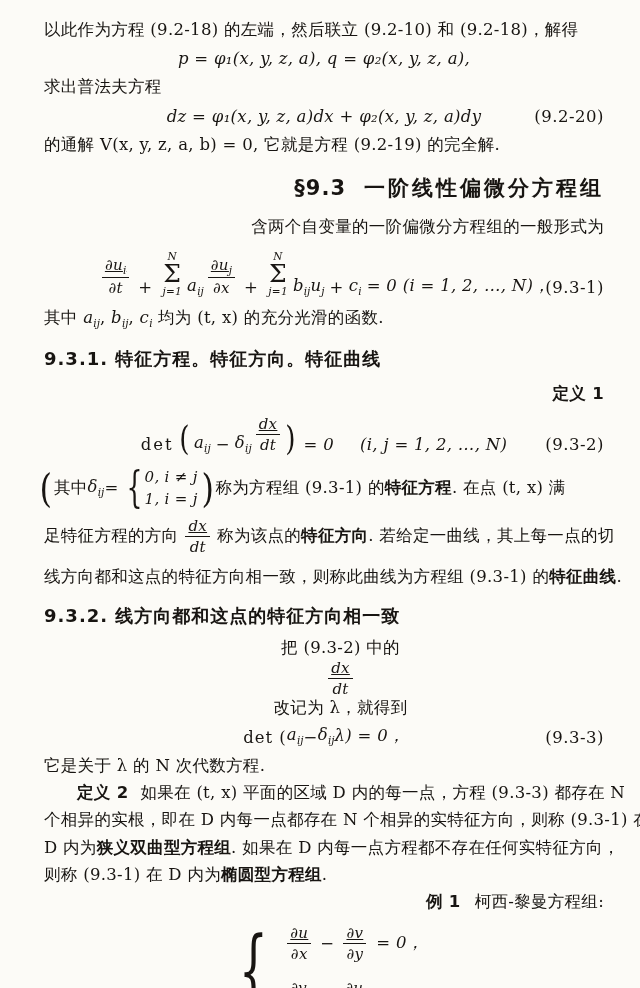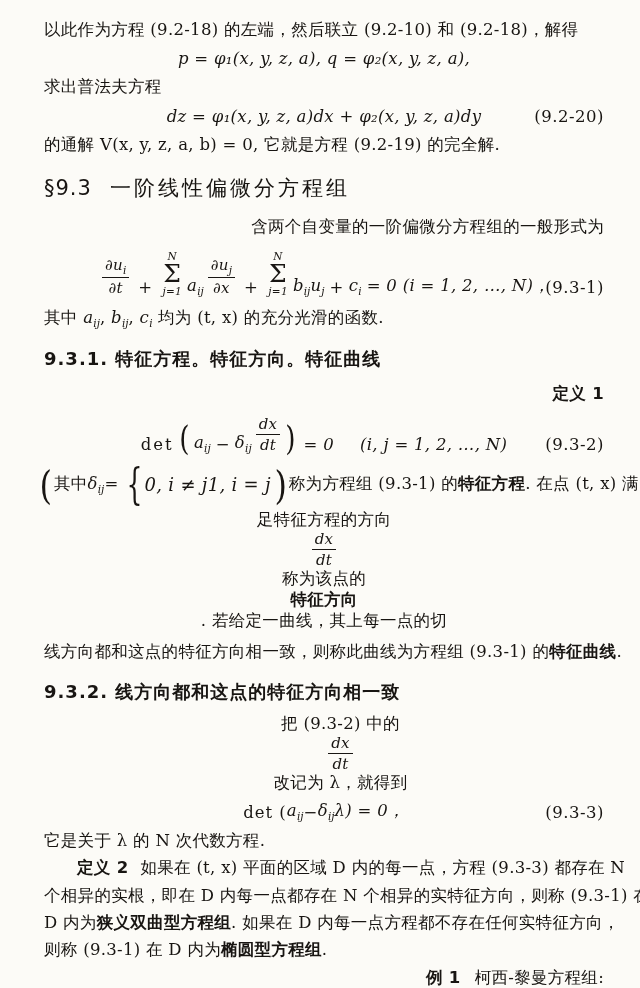--- a/index.html
+++ b/index.html
@@ -18,7 +18,7 @@
   
   .sec-h{
     font-family:"DejaVu Sans","Liberation Sans",sans-serif;
-    font-weight:normal;font-size:21px;text-align:left;
+    font-weight:bold;font-size:21px;text-align:right;
     margin:16px 0 12px;letter-spacing:3px;white-space:nowrap;
   }
   .sec-h .secnum{margin-right:18px;letter-spacing:1px;}

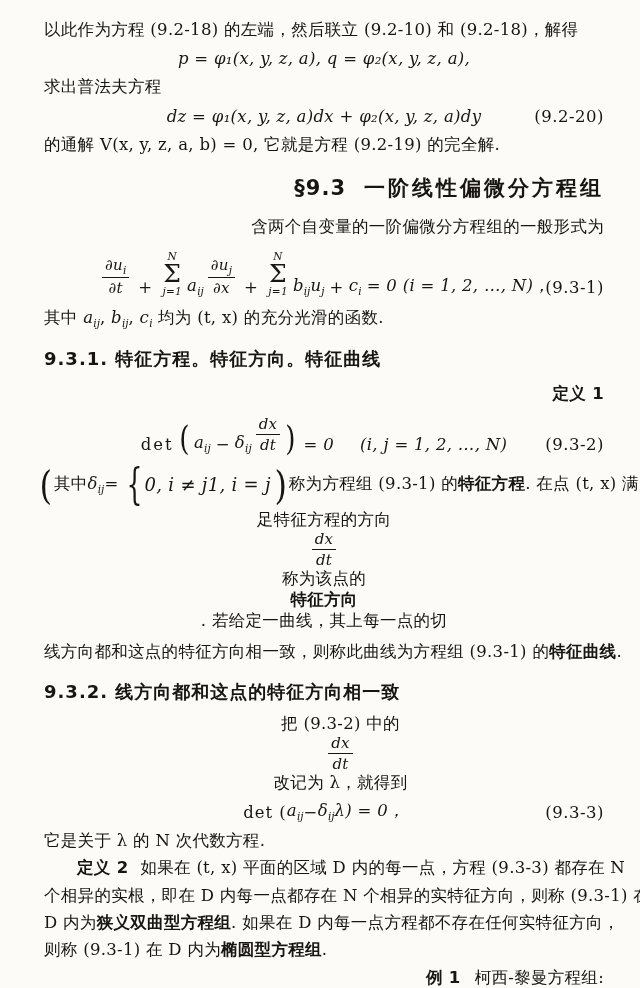--- a/index.html
+++ b/index.html
@@ -32,7 +32,7 @@
   .eqline{display:flex;justify-content:center;align-items:flex-end;position:relative;margin:6px 0;white-space:nowrap;}
   .eqnum{position:absolute;right:0;letter-spacing:0.5px;}
   .frac{display:inline-flex;flex-direction:column;align-items:center;vertical-align:middle;line-height:1.2;margin:0 4px;font-size:15px;}
-  .frac .nm{border-bottom:1.4px solid #181512;padding:0 3px 1px;}
+  .frac .nm{border-bottom:1.4px solid #181512;padding:0 3px 1px;text-decoration:underline;}
   .frac .dn{padding-top:1px;}
   .sum{display:inline-flex;flex-direction:column;align-items:center;line-height:1;margin:0 5px;}
   .sum .lim{font-size:10.5px;font-style:italic;line-height:1.1;}

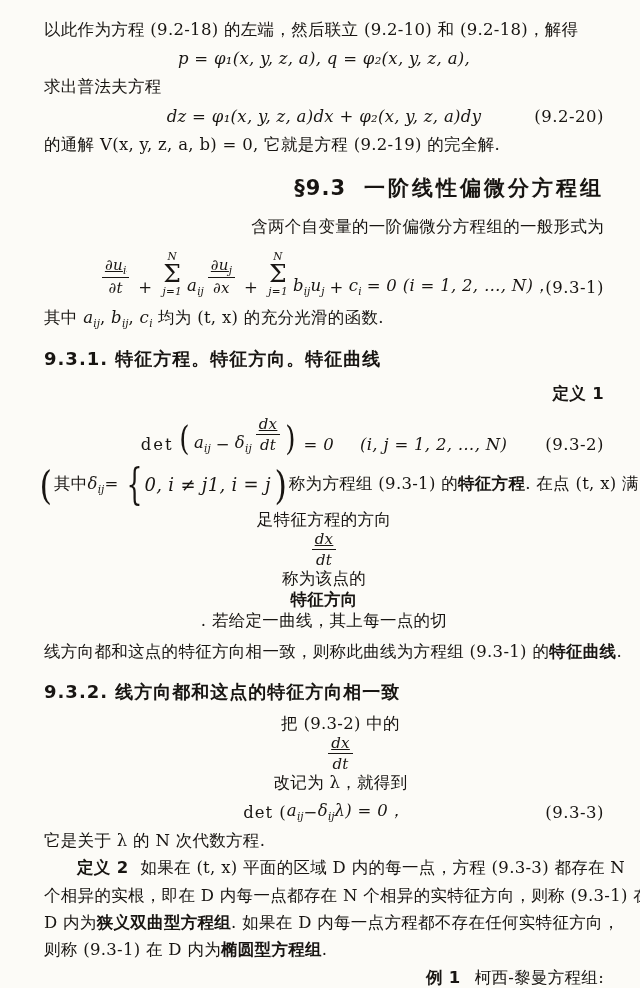--- a/index.html
+++ b/index.html
@@ -43,7 +43,7 @@
   .mrow{display:flex;align-items:center;white-space:nowrap;line-height:1.25;}
   .cases{display:inline-flex;align-items:center;margin:0 2px;}
   .cbrace{font-size:42px;font-weight:300;line-height:0.9;transform:scaleX(0.6);display:inline-block;margin-right:-3px;}
-  .crows{display:inline-flex;font-size:18px;line-height:1.5;}
+  .crows{display:inline-flex;flex-direction:column;font-size:15px;line-height:1.5;}
   
   .cr-wrap{display:flex;justify-content:center;align-items:center;margin:8px 0 6px;}
   .crbrace{font-size:92px;font-weight:300;line-height:0.85;transform:scaleX(0.5);display:inline-block;margin-right:0px;}

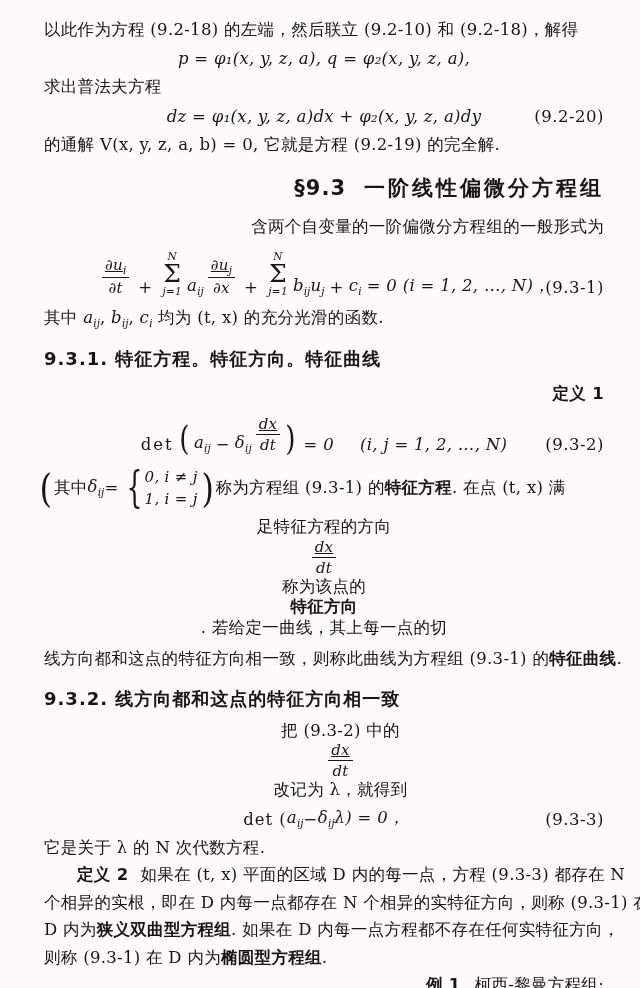--- a/index.html
+++ b/index.html
@@ -150,7 +150,7 @@
       <span>. 在点 (t, x) 满</span>
     </div>
 
-    <div class="mrow" style="margin:6px 0;flex-direction:column;">
+    <div class="mrow" style="margin:6px 0;">
       <span>足特征方程的方向</span>
       <span class="frac" style="margin:0 7px;">
         <span class="nm"><i>dx</i></span>

